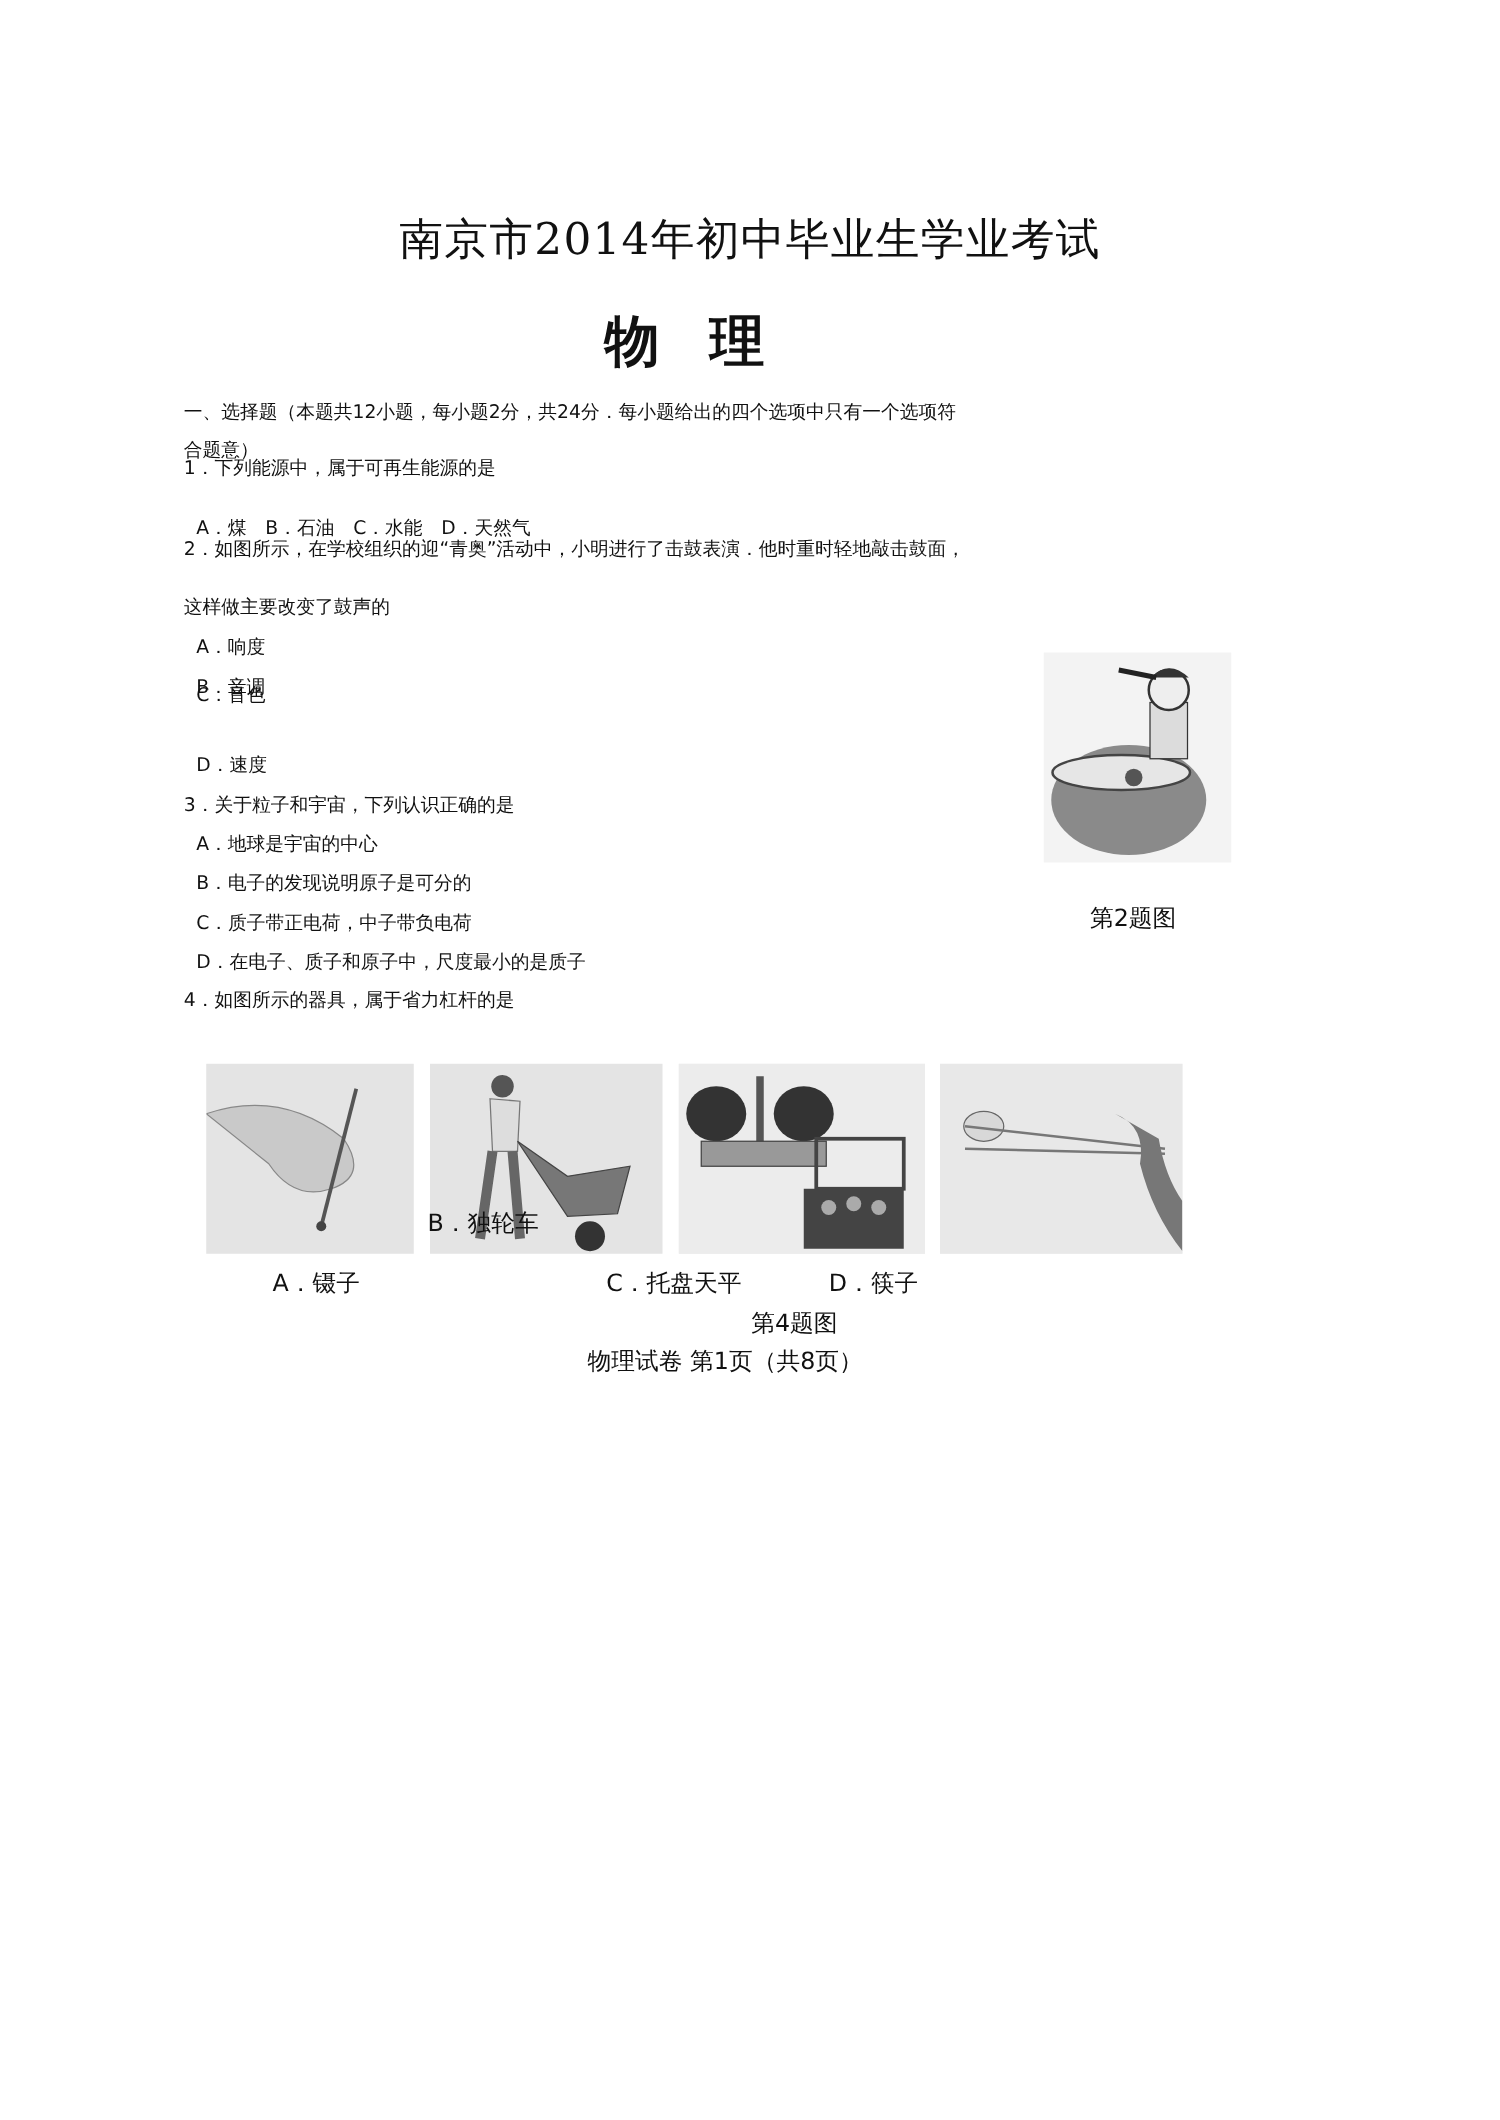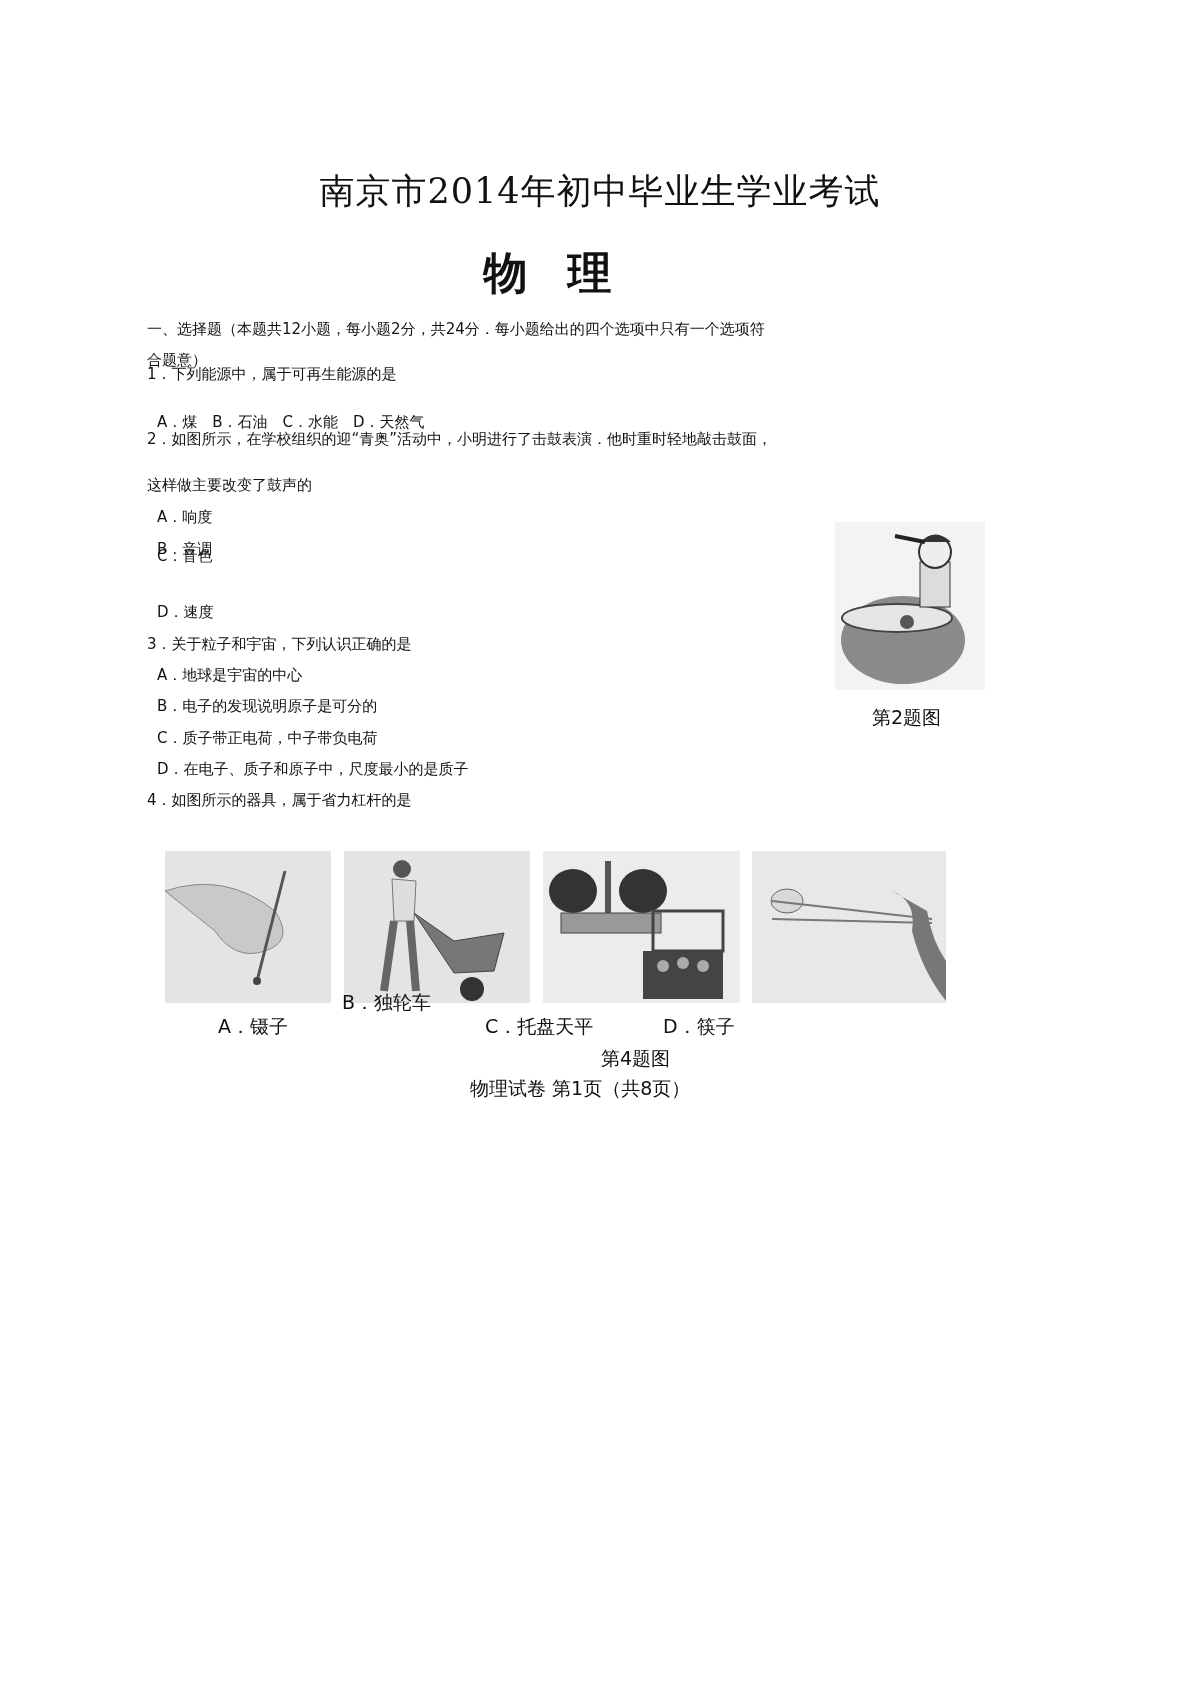--- a/index.html
+++ b/index.html
@@ -46,7 +46,7 @@
     <circle cx="72" cy="100" r="7" fill="#555"></circle>
   </svg>
 </div>
-<div class="abs cap" style="left:872px; top:705px;">第2题图</div>
+<div class="abs cap" style="left:872px; top:722px;">第2题图</div>
 
 <div class="abs line" style="top:635px;text-align:right;">3．关于粒子和宇宙，下列认识正确的是</div>
 <div class="abs line opt" style="top:666px;">A．地球是宇宙的中心</div>

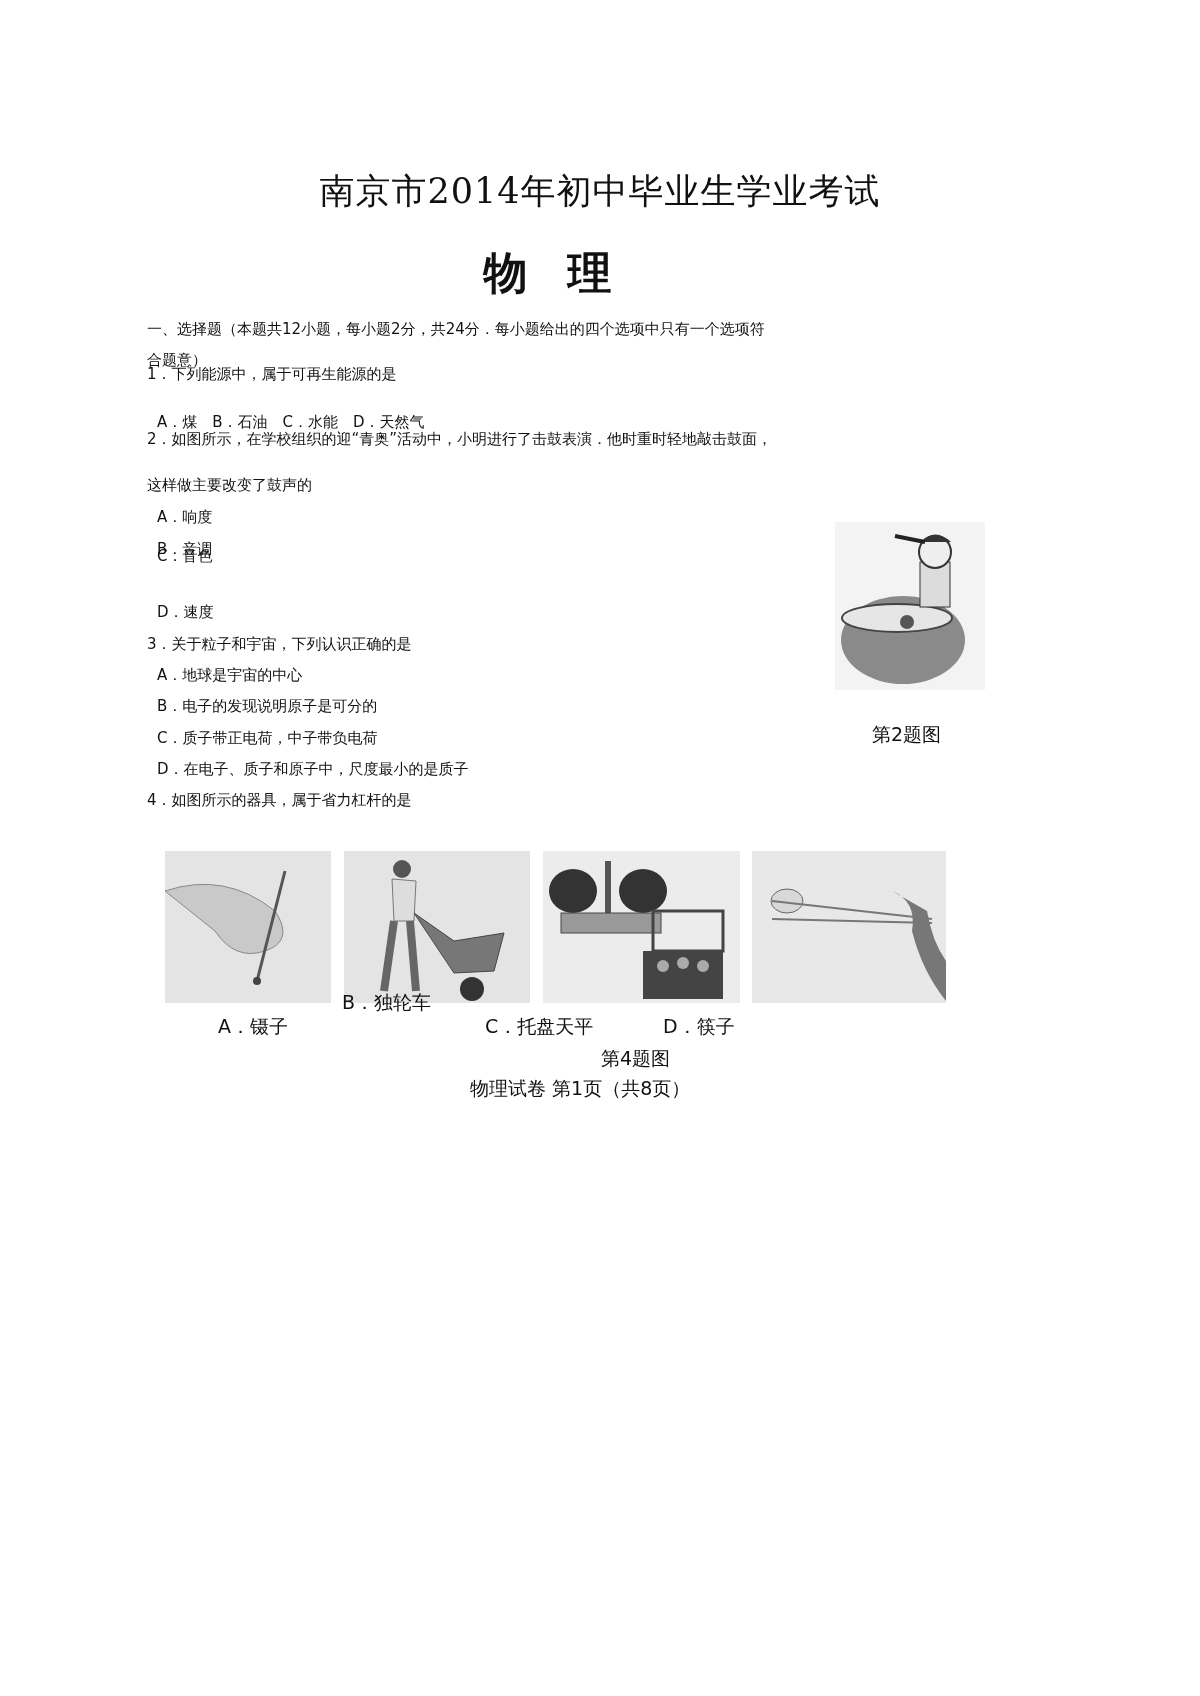--- a/index.html
+++ b/index.html
@@ -99,7 +99,7 @@
 </div>
 
 <div class="abs cap" style="left:218px; top:1014px;">A．镊子</div>
-<div class="abs cap" style="left:342px; top:990px;">B．独轮车</div>
+<div class="abs cap" style="left:342px; top:966px;">B．独轮车</div>
 <div class="abs cap" style="left:485px; top:1014px;">C．托盘天平</div>
 <div class="abs cap" style="left:663px; top:1014px;">D．筷子</div>
 

